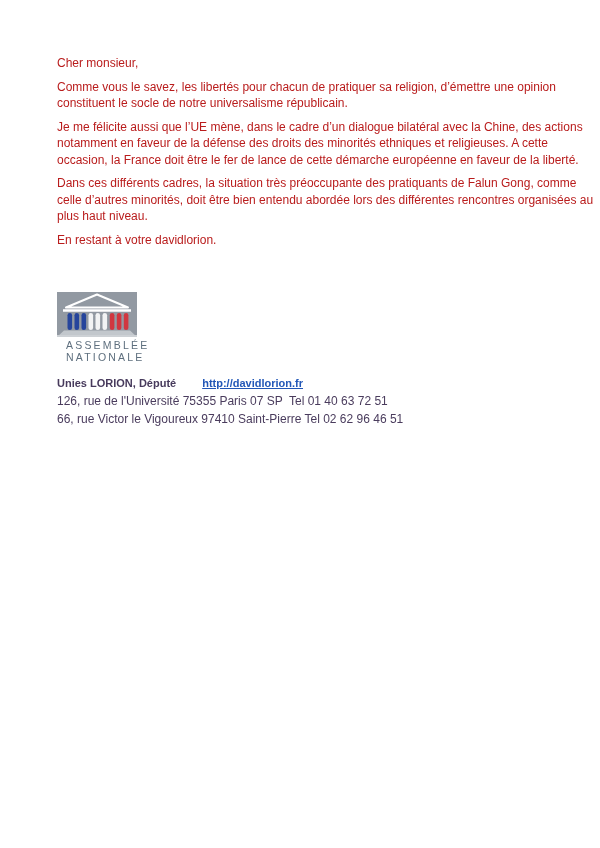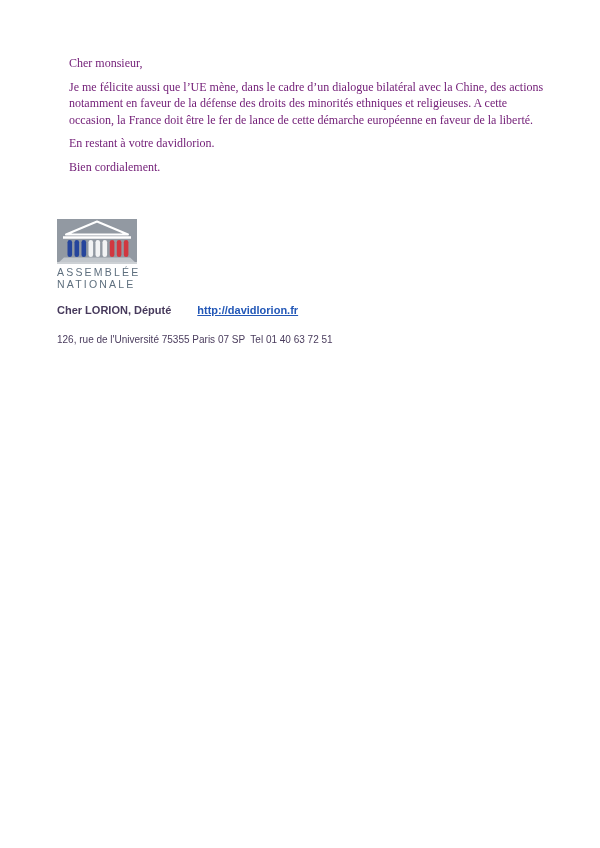--- a/index.html
+++ b/index.html
@@ -18,11 +18,10 @@
   }
   
   .letter-body {
-    font-family: Liberation Serif, serif;
+    font-family: Liberation Sans, sans-serif;
     font-size: 12px;
     line-height: 16.5px;
-    color: #701a75;
-    margin-left: 12px;
+    color: #b91c1c;
   }
   .letter-body p {
     margin: 0 0 7px 0;

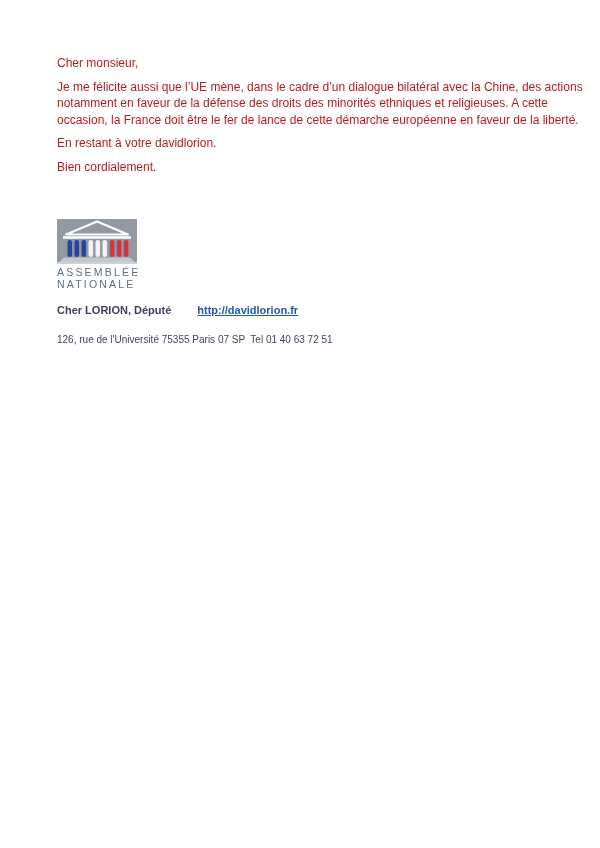--- a/index.html
+++ b/index.html
@@ -74,6 +74,7 @@
 
   <div class="letter-body">
     <p>Cher monsieur,</p>
+    <p>Comme vous le savez, les libertés pour chacun de pratiquer sa religion, d’émettre une opinion<br>constituent le socle de notre universalisme républicain.</p>
     <p>Je me félicite aussi que l’UE mène, dans le cadre d’un dialogue bilatéral avec la Chine, des actions<br>notamment en faveur de la défense des droits des minorités ethniques et religieuses. A cette<br>occasion, la France doit être le fer de lance de cette démarche européenne en faveur de la liberté.</p>
     <p>En restant à votre davidlorion.</p>
     <p>Bien cordialement.</p>

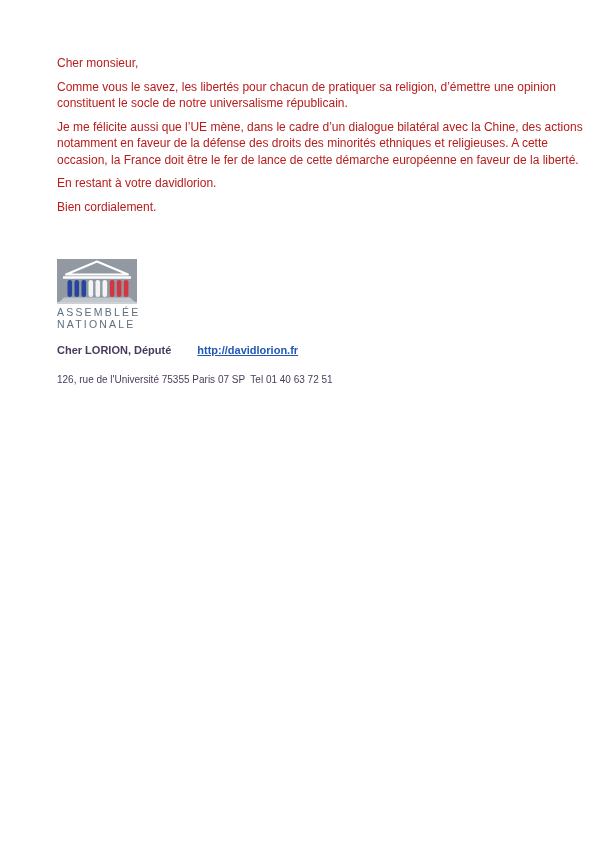--- a/index.html
+++ b/index.html
@@ -76,6 +76,7 @@
     <p>Cher monsieur,</p>
     <p>Comme vous le savez, les libertés pour chacun de pratiquer sa religion, d’émettre une opinion<br>constituent le socle de notre universalisme républicain.</p>
     <p>Je me félicite aussi que l’UE mène, dans le cadre d’un dialogue bilatéral avec la Chine, des actions<br>notamment en faveur de la défense des droits des minorités ethniques et religieuses. A cette<br>occasion, la France doit être le fer de lance de cette démarche européenne en faveur de la liberté.</p>
+    <p>Dans ces différents cadres, la situation très préoccupante des pratiquants de Falun Gong, comme<br>celle d’autres minorités, doit être bien entendu abordée lors des différentes rencontres organisées au<br>plus haut niveau.</p>
     <p>En restant à votre davidlorion.</p>
     <p>Bien cordialement.</p>
   </div>

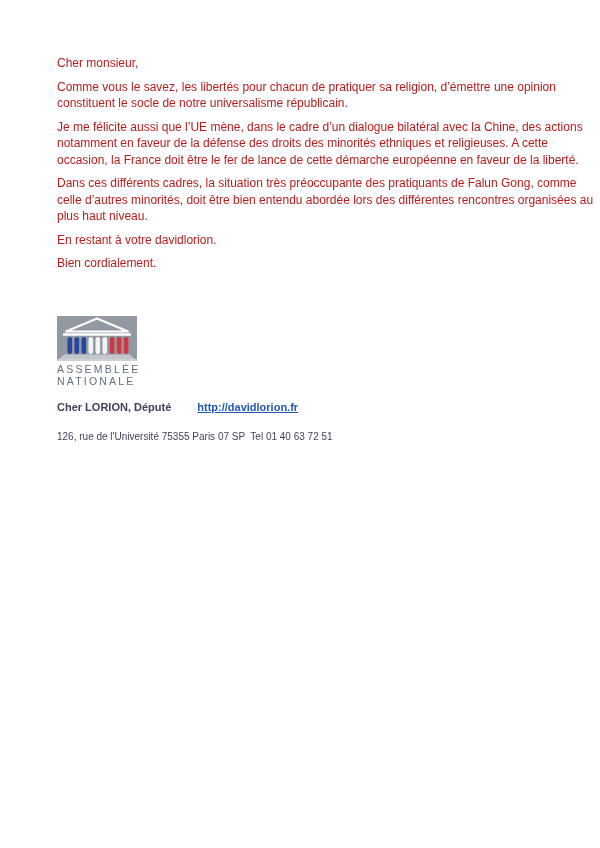--- a/index.html
+++ b/index.html
@@ -78,7 +78,6 @@
     <p>Je me félicite aussi que l’UE mène, dans le cadre d’un dialogue bilatéral avec la Chine, des actions<br>notamment en faveur de la défense des droits des minorités ethniques et religieuses. A cette<br>occasion, la France doit être le fer de lance de cette démarche européenne en faveur de la liberté.</p>
     <p>Dans ces différents cadres, la situation très préoccupante des pratiquants de Falun Gong, comme<br>celle d’autres minorités, doit être bien entendu abordée lors des différentes rencontres organisées au<br>plus haut niveau.</p>
     <p>En restant à votre davidlorion.</p>
-    <p>Bien cordialement.</p>
   </div>
 
   <div class="signature-block">

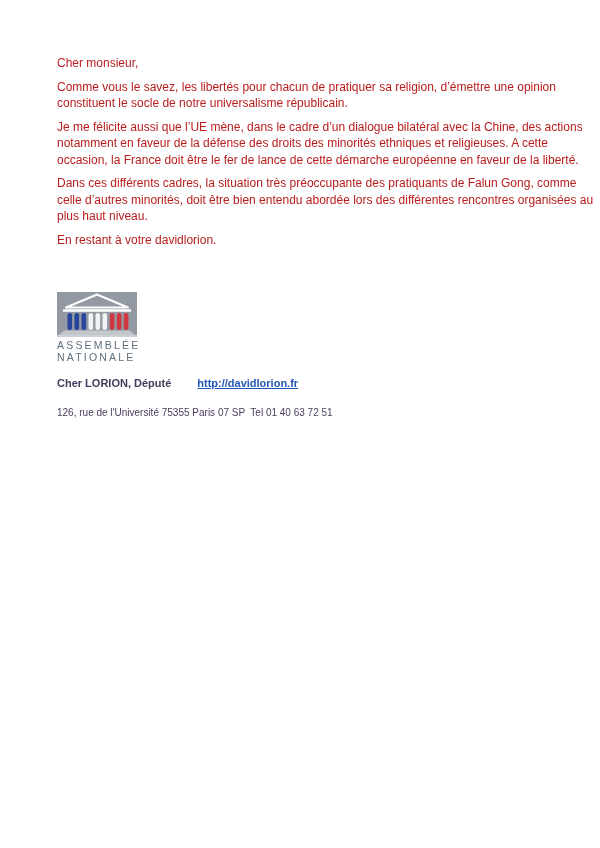--- a/index.html
+++ b/index.html
@@ -42,7 +42,7 @@
     color: #5e6f7e;
     font-weight: 400;
   }
-  .an-wordmark span { display: block; }
+  .an-wordmark span { display: block; margin-left: 9px; }
   .sig-name-row {
     margin-top: 13px;
     font-size: 11px;

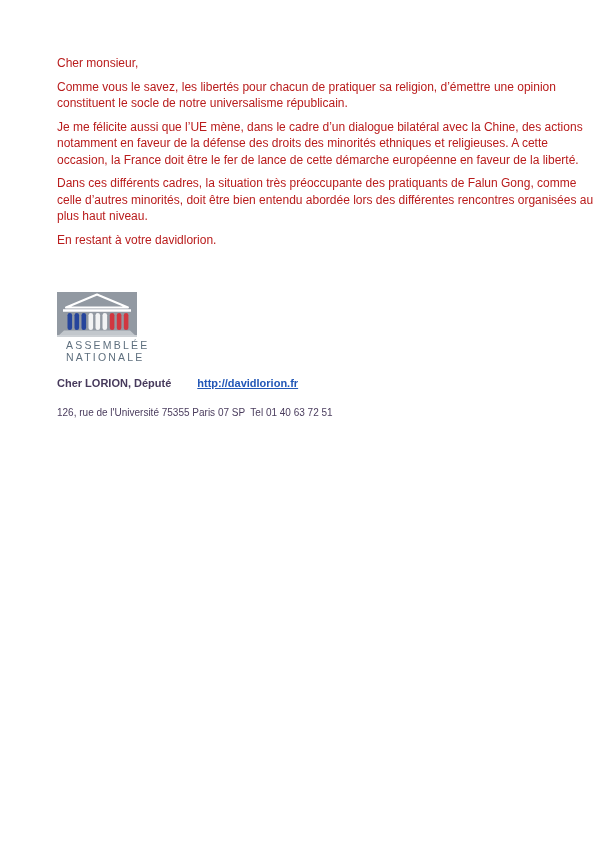--- a/index.html
+++ b/index.html
@@ -113,7 +113,7 @@
     </div>
 
     <div class="sig-name-row">
-      <span class="sig-name">Cher LORION, Député</span><a class="sig-link">http://davidlorion.fr</a>
+      <span class="sig-name">Unies LORION, Député</span><a class="sig-link">http://davidlorion.fr</a>
     </div>
 
     <div class="sig-addr">126, rue de l'Université 75355 Paris 07 SP  Tel 01 40 63 72 51</div>

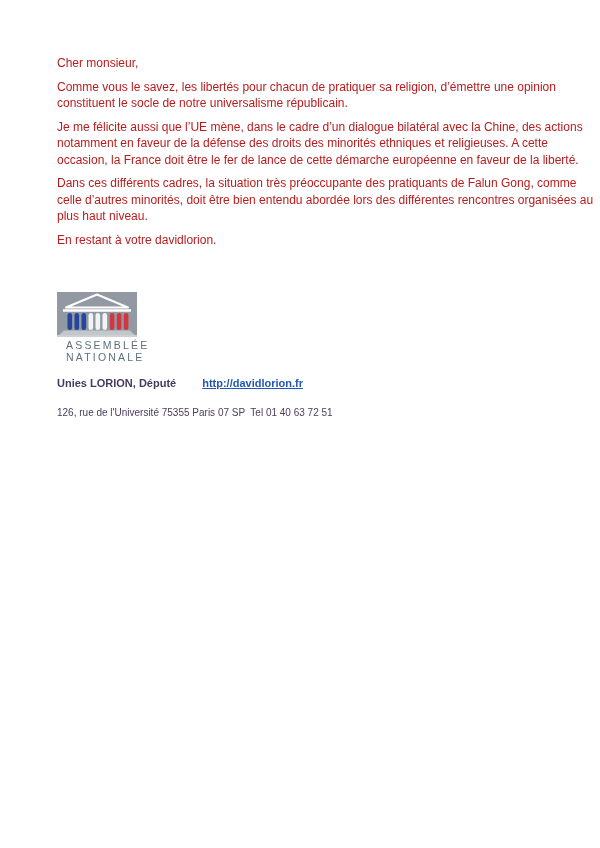--- a/index.html
+++ b/index.html
@@ -60,8 +60,8 @@
     cursor: pointer;
   }
   .sig-addr {
-    margin-top: 16px;
-    font-size: 10px;
+    margin-top: 4px;
+    font-size: 12px;
     line-height: 14px;
     color: #4a3c5d;
     white-space: pre-wrap;

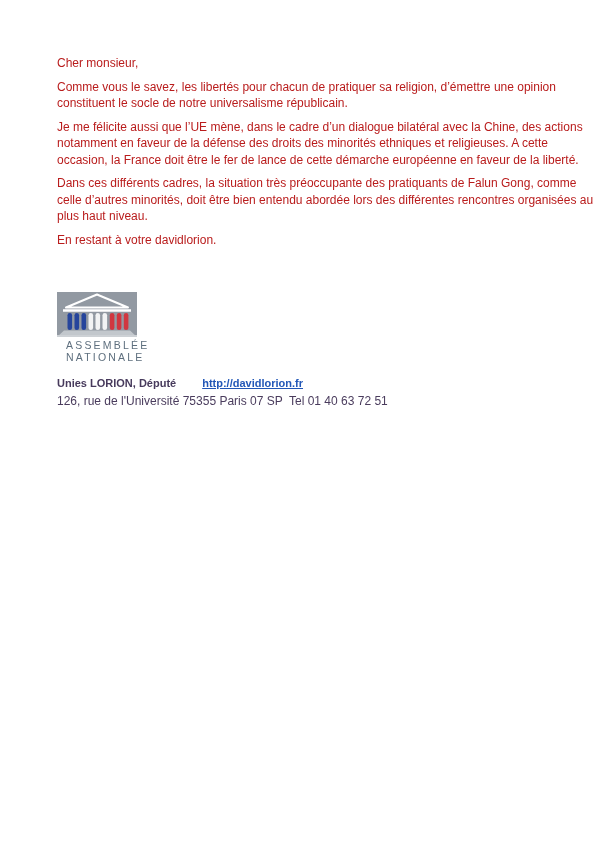--- a/index.html
+++ b/index.html
@@ -117,6 +117,7 @@
     </div>
 
     <div class="sig-addr">126, rue de l'Université 75355 Paris 07 SP  Tel 01 40 63 72 51</div>
+    <div class="sig-addr">66, rue Victor le Vigoureux 97410 Saint-Pierre Tel 02 62 96 46 51</div>
 
   </div>
 

